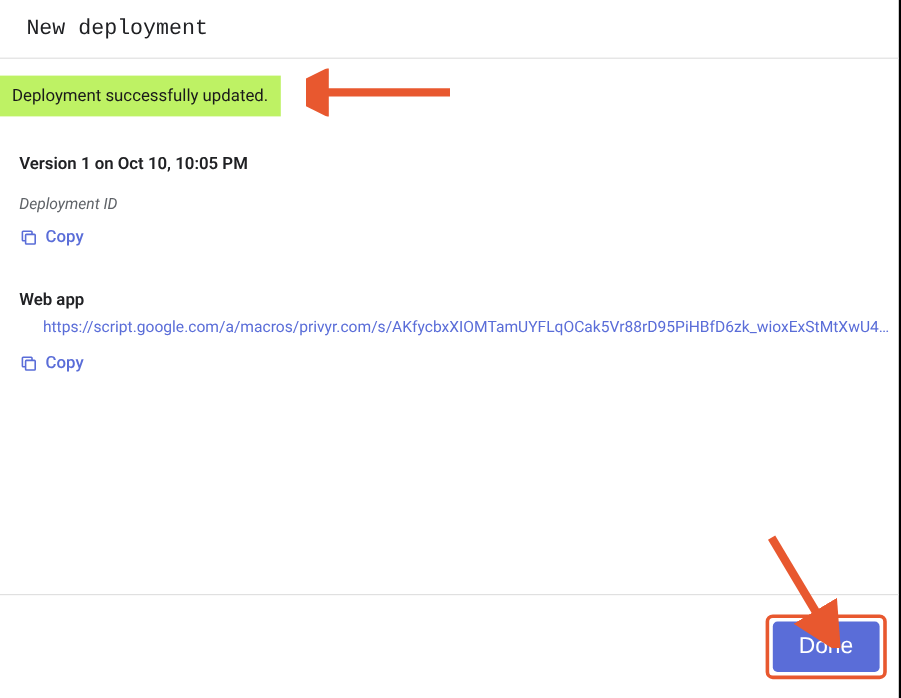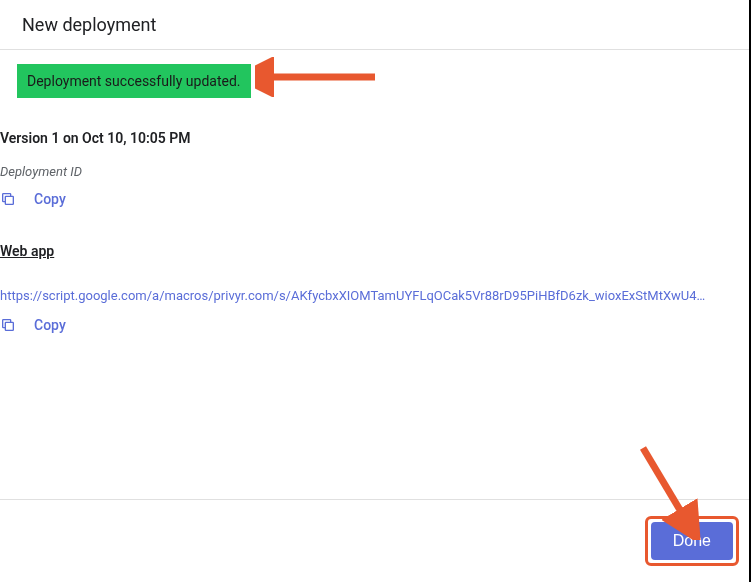--- a/index.html
+++ b/index.html
@@ -25,6 +25,7 @@
     .header {
       padding: 14px 22px;
       border-bottom: 1px solid #e0e0e0;
+      font-family: Liberation Mono, monospace;
     }
     .header-title {
       font-size: 18px;

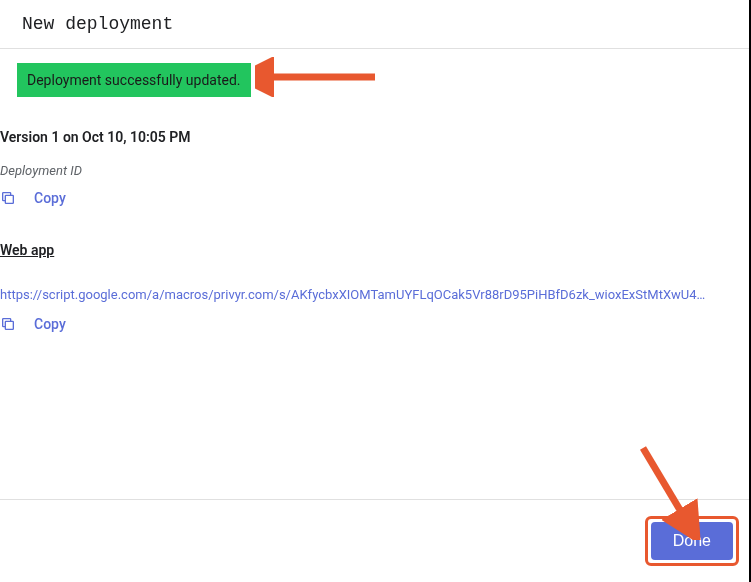--- a/index.html
+++ b/index.html
@@ -38,12 +38,12 @@
       overflow: auto;
     }
     .success-banner {
-      background: #22c55e;
+      background: #bef264;
       color: #1a1a1a;
       padding: 9px 10px;
       font-size: 14px;
       display: inline-block;
-      margin: 14px 0 0 17px;
+      margin: 14px 0 0 0;
     }
     .section {
       padding: 8px 8px 0 0;

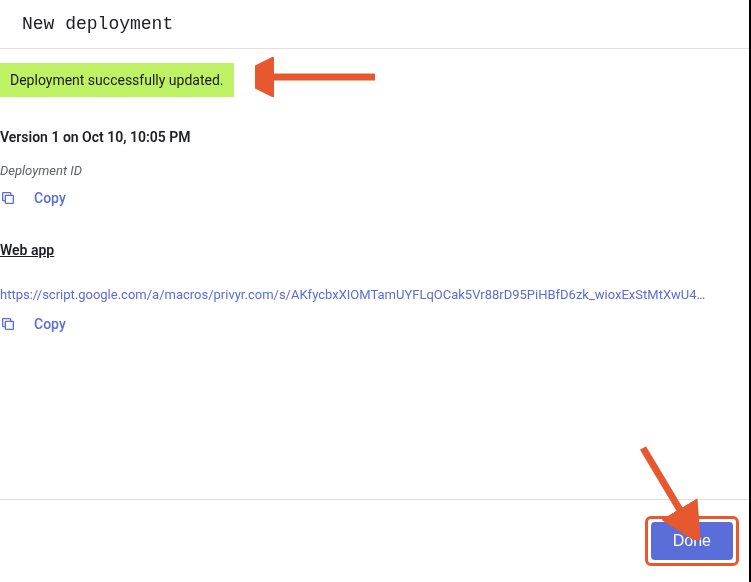--- a/index.html
+++ b/index.html
@@ -46,7 +46,7 @@
       margin: 14px 0 0 0;
     }
     .section {
-      padding: 8px 8px 0 0;
+      padding: 8px 8px 0 16px;
     }
     .version-line {
       font-size: 14px;

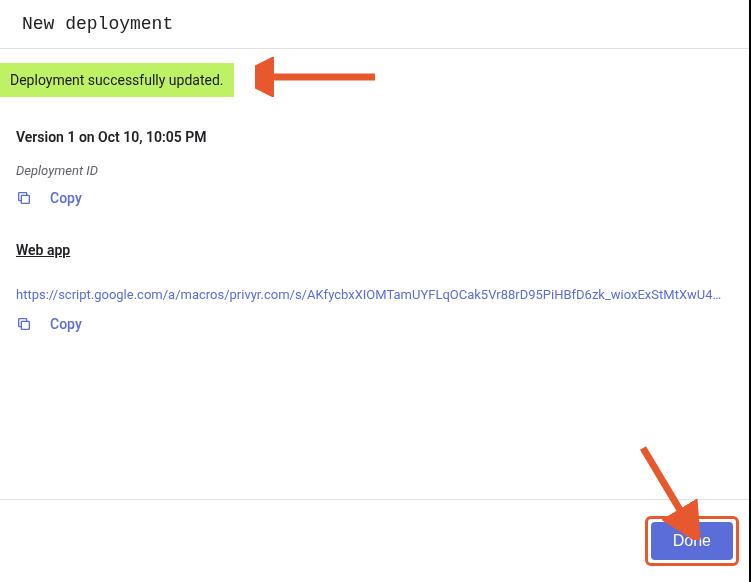--- a/index.html
+++ b/index.html
@@ -70,7 +70,7 @@
     .copy-row {
       display: flex;
       align-items: flex-end;
-      gap: 18px;
+      gap: 6px;
       cursor: pointer;
       margin-bottom: 36px;
     }

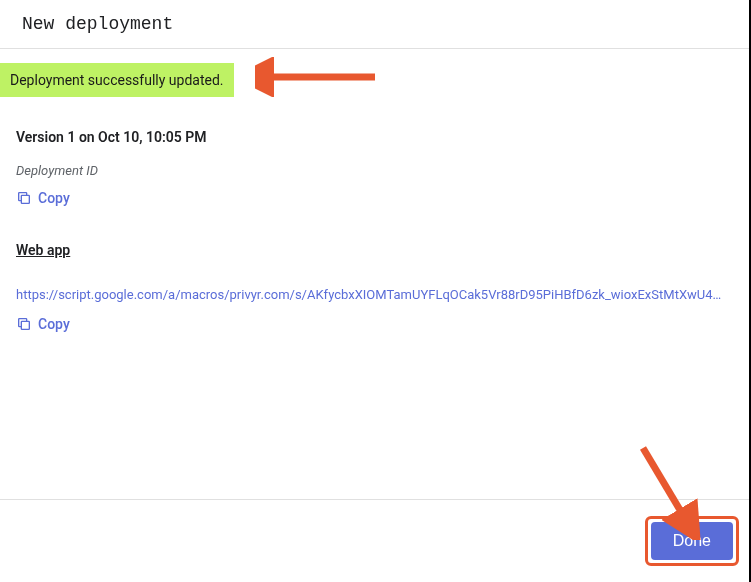--- a/index.html
+++ b/index.html
@@ -88,8 +88,7 @@
       font-weight: 600;
       color: #202124;
       margin-top: 16px;
-      margin-bottom: 29px;
-      text-decoration: underline;
+      margin-bottom: 8px;
     }
     .url-text {
       font-size: 13px;

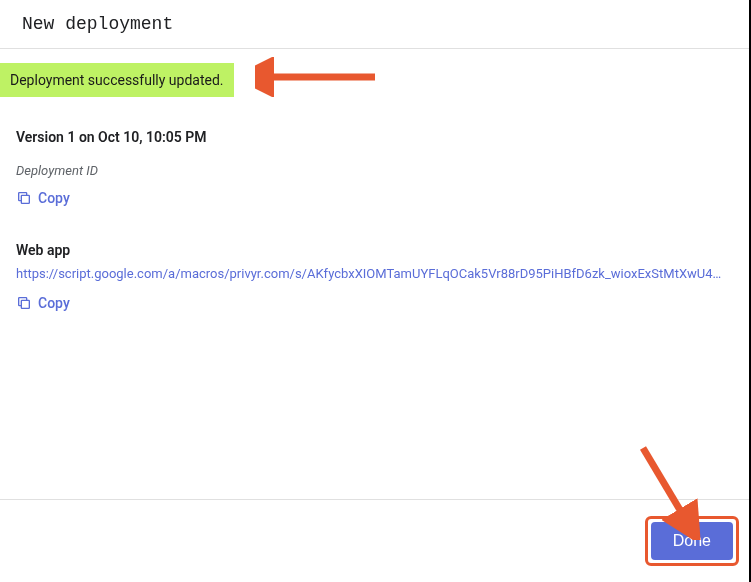--- a/index.html
+++ b/index.html
@@ -97,6 +97,7 @@
       white-space: nowrap;
       overflow: hidden;
       text-overflow: ellipsis;
+      text-align: right;
     }
     .footer {
       border-top: 1px solid #e0e0e0;

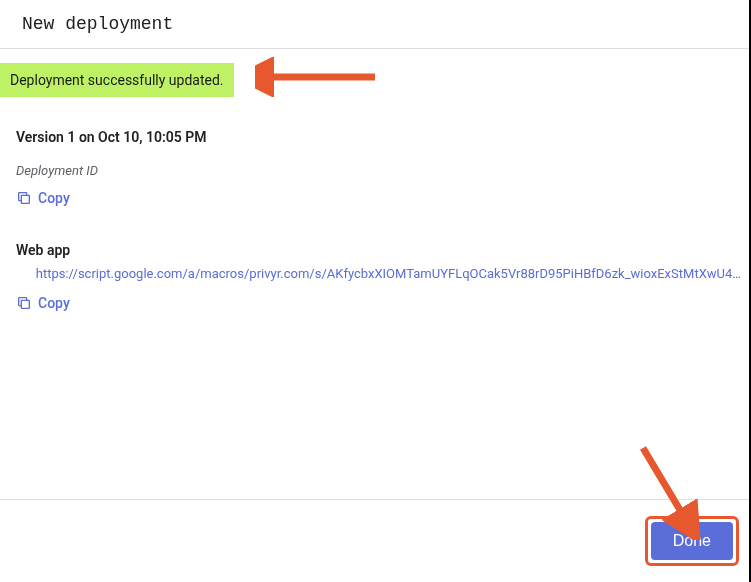--- a/index.html
+++ b/index.html
@@ -110,7 +110,7 @@
       color: #fff;
       border: none;
       padding: 10px 22px;
-      font-size: 16px;
+      font-size: 19px;
       font-weight: 500;
       border-radius: 4px;
       cursor: pointer;

